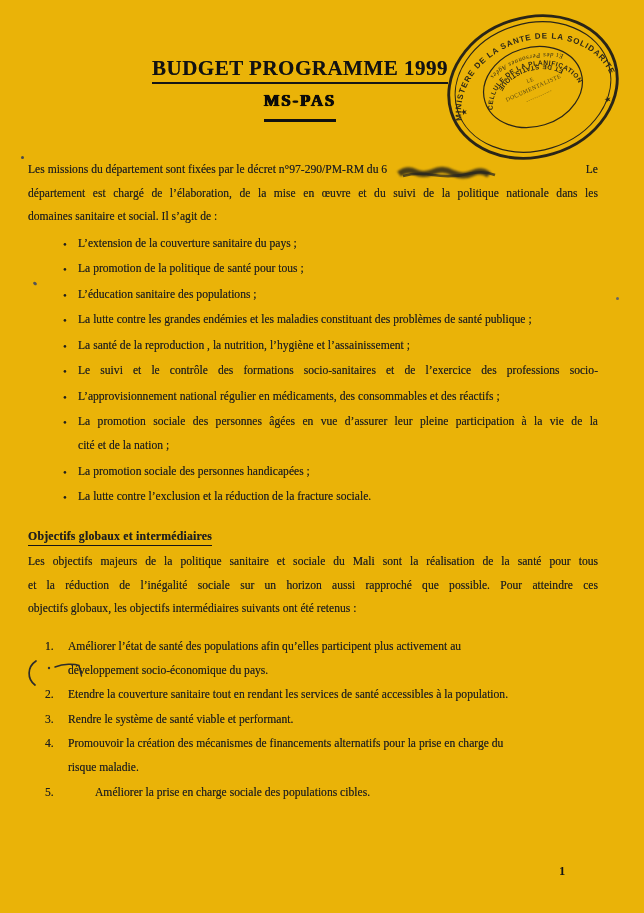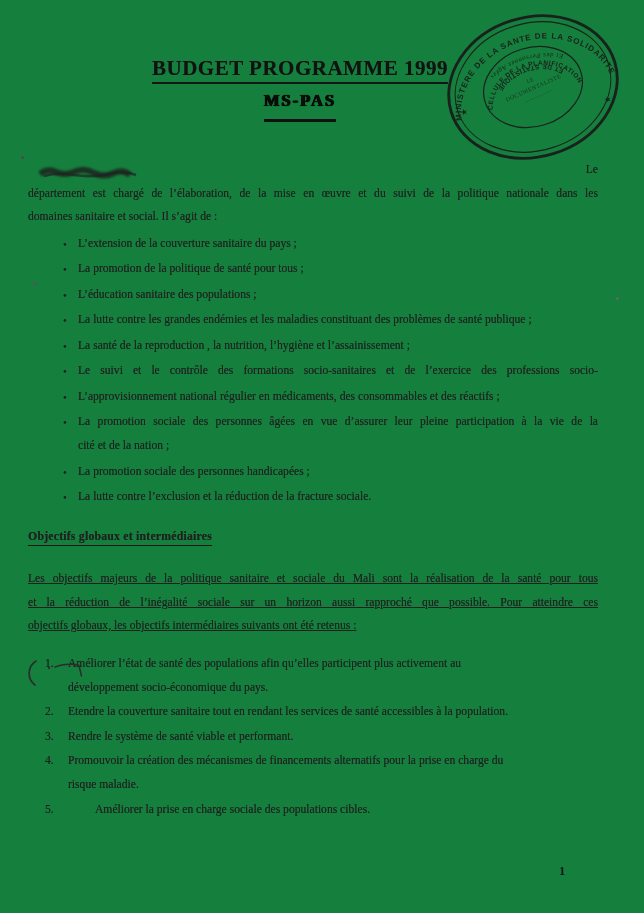--- a/index.html
+++ b/index.html
@@ -7,7 +7,7 @@
     position:relative;
     width:644px;height:913px;
     margin:0 auto;
-    background:#15803d;
+    background:#eab308;
     overflow:hidden;
     font-family:"Liberation Serif","DejaVu Serif",serif;
     color:#1f1f1f;

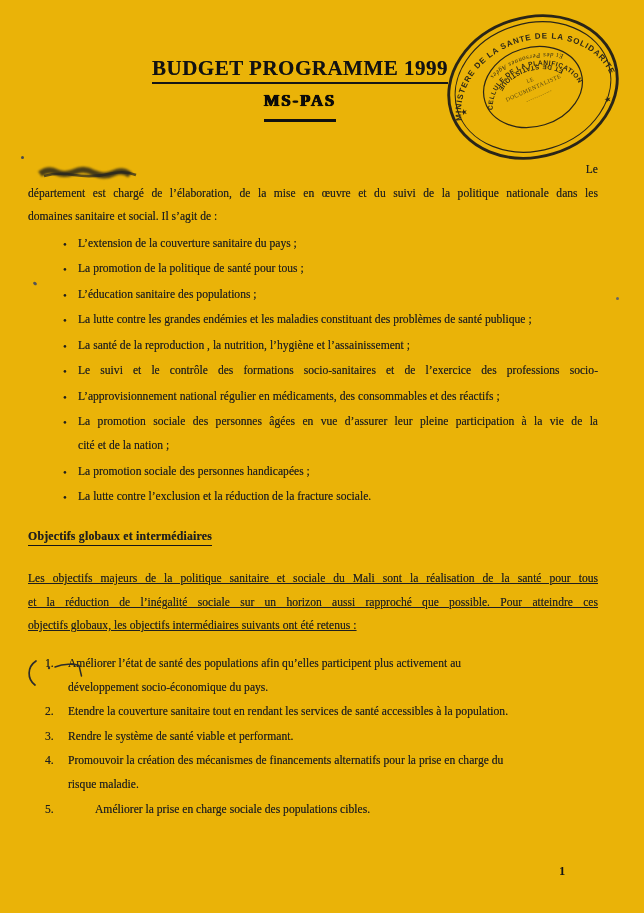--- a/index.html
+++ b/index.html
@@ -84,6 +84,7 @@
 
     <div class="para p1">
       <div class="line flexline">
+        <span>Les missions du département sont fixées par  le décret n°97-290/PM-RM du 6</span>
         <span class="gap">
           <svg width="110" height="18" viewBox="0 0 110 18">
             <path d="M4 10 q8 -6 16 -2 q8 4 18 0 q10 -5 20 1 q10 5 20 0 q9 -4 16 2" stroke="#1c1c1c" stroke-width="6" fill="none" opacity=".78" style="filter:blur(1px)"></path>

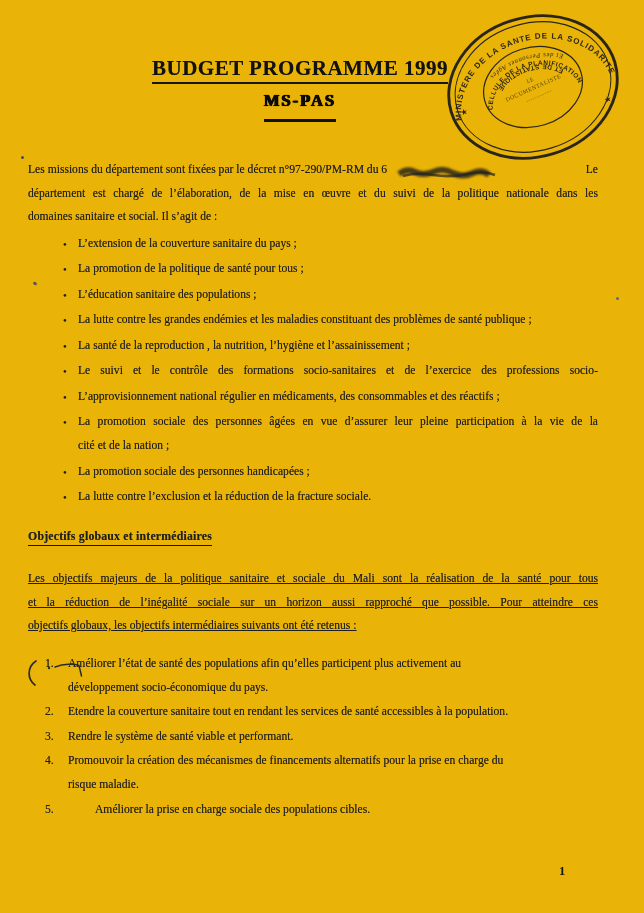--- a/index.html
+++ b/index.html
@@ -38,7 +38,7 @@
   .para .line{line-height:23.5px;white-space:normal;}
   .jl{text-align:justify;text-align-last:justify;}
   .p1{margin-top:36px;}
-  .p2{margin-top:21px;text-decoration:underline;}
+  .p2{margin-top:4px;}
   .flexline{display:flex;align-items:baseline;}
   .gap{flex:1;position:relative;min-width:60px;}
   .gap svg{position:absolute;left:8px;top:-9px;}

